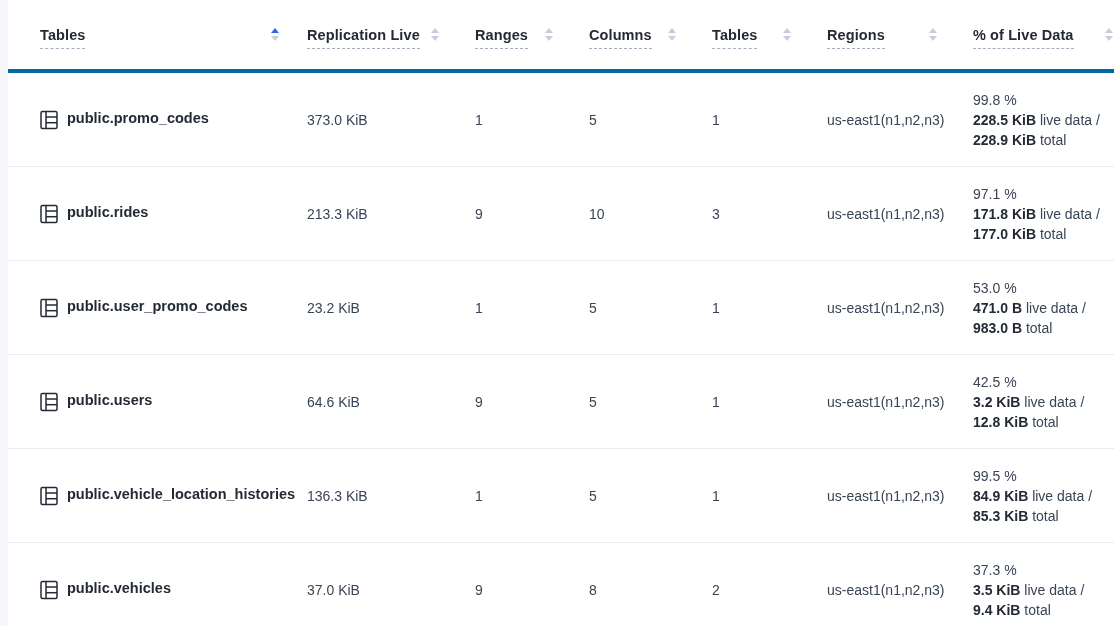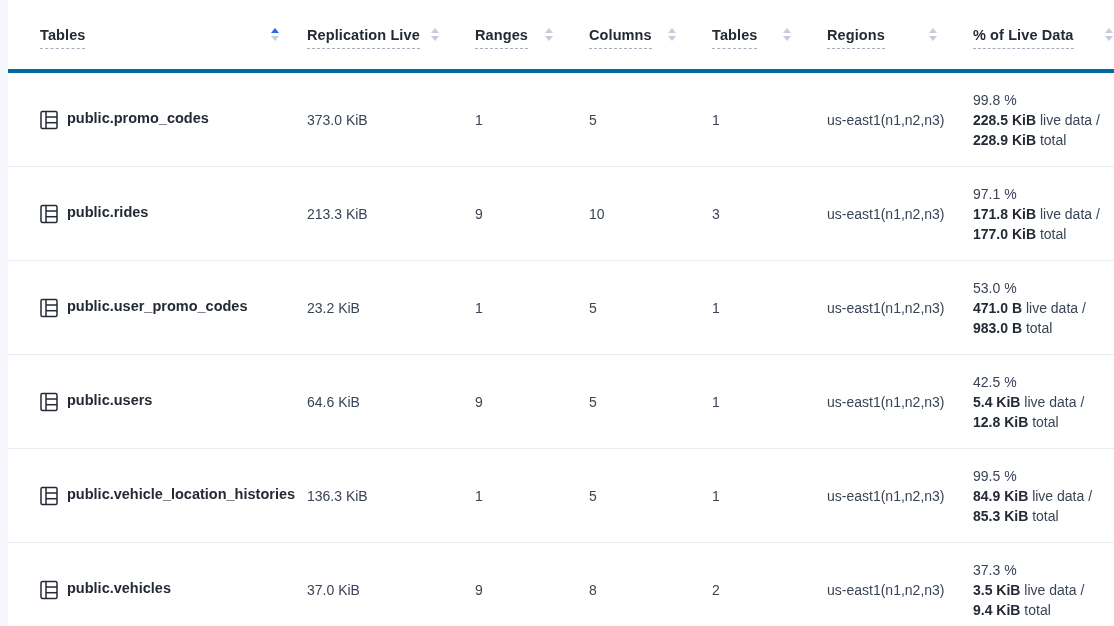--- a/index.html
+++ b/index.html
@@ -289,7 +289,7 @@
         <td>
           <div class="live-cell">
             <div>42.5 %</div>
-            <div><span class="num">5.4 KiB</span><span> live data /</span></div>
+            <div><span class="num">3.2 KiB</span><span> live data /</span></div>
             <div><span class="num">12.8 KiB</span><span> total</span></div>
           </div>
         </td>

